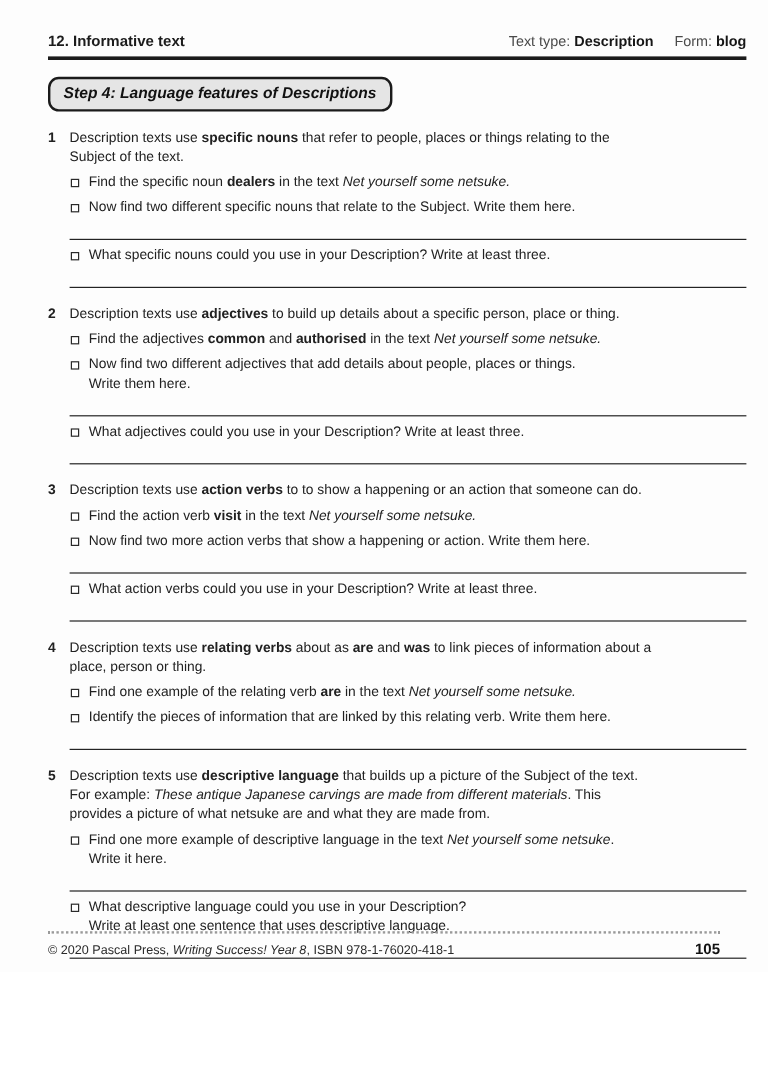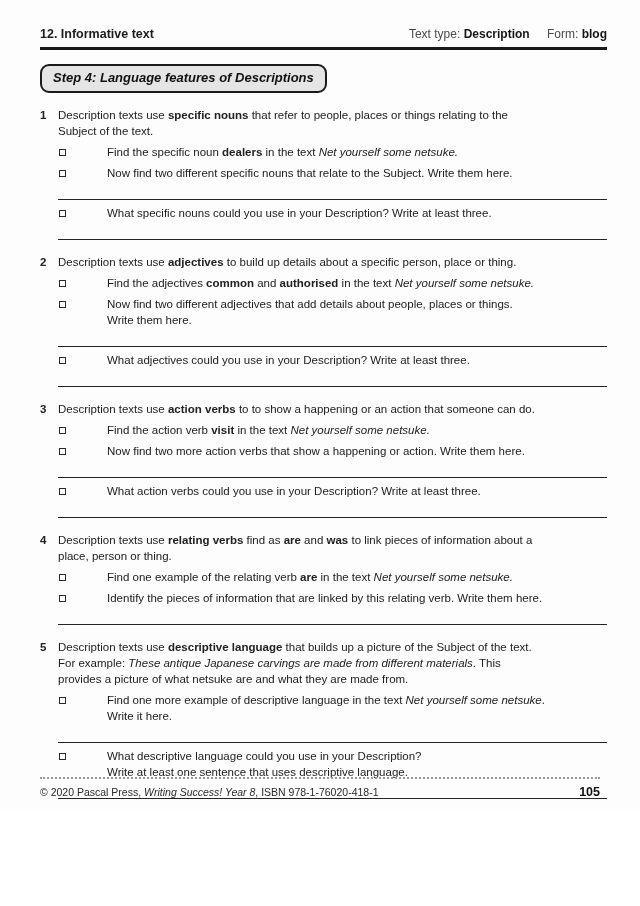--- a/index.html
+++ b/index.html
@@ -12,7 +12,7 @@
     font-family: "Liberation Sans", "DejaVu Sans", sans-serif;
     font-size: 11.5px;
     line-height: 16px;
-    padding: 26px 33px 0 40px;
+    padding: 26px 18px 0 40px;
     overflow: hidden;
   }
   .b { font-weight: bold; }

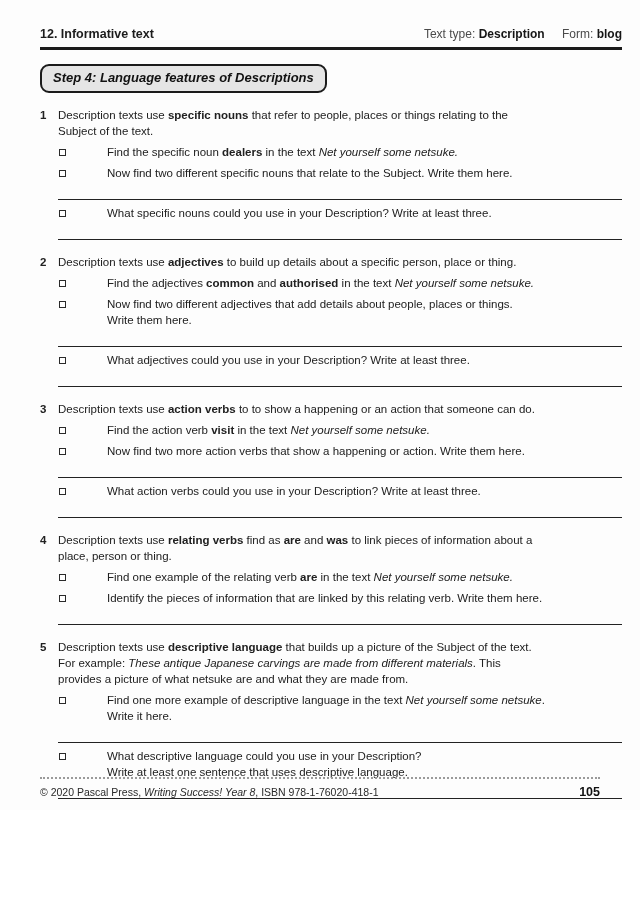--- a/index.html
+++ b/index.html
@@ -45,7 +45,7 @@
   .row { display:flex; align-items:flex-start; }
   .qnum { flex:none; width:18px; font-weight:bold; }
   .qtext { flex:1; }
-  .row.bullet { margin-top:5px; padding-left:18px;gap:33px; }
+  .row.bullet { margin-top:5px; padding-left:18px; }
   .bullet-sq {
     flex:none;
     width:5px; height:5px;

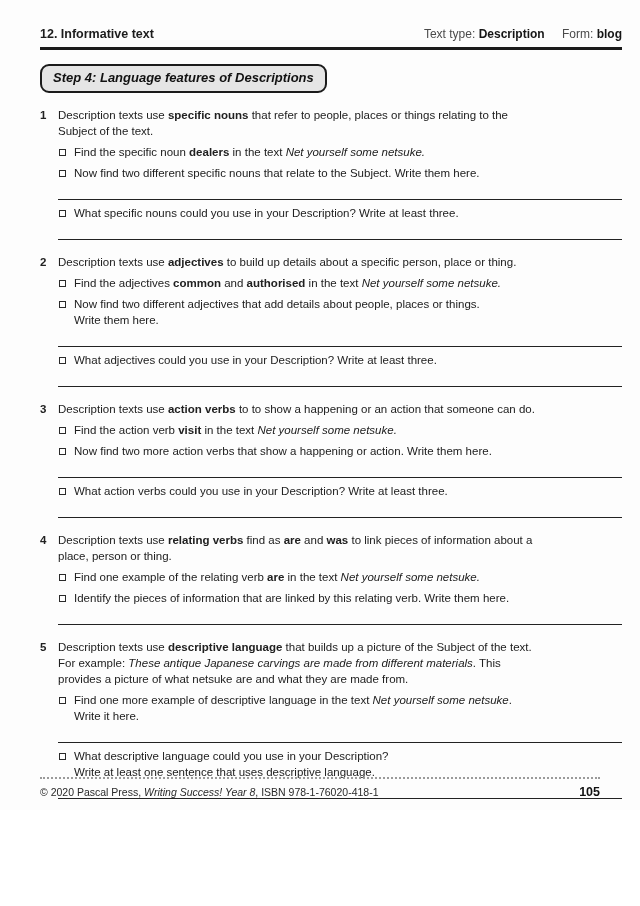--- a/index.html
+++ b/index.html
@@ -151,7 +151,7 @@
       <section class="qsection">
         <div class="row intro">
           <span class="qnum">4</span>
-          <div class="qtext"><span>Description texts use </span><span class="b">relating verbs</span><span> find as </span><span class="b">are</span><span> and </span><span class="b">was</span><span> to link pieces of information about a</span><br><span>place, person or thing.</span></div>
+          <div class="qtext"><span>Description texts use </span><span class="b">relating verbs</span><span> about as </span><span class="b">are</span><span> and </span><span class="b">was</span><span> to link pieces of information about a</span><br><span>place, person or thing.</span></div>
         </div>
         <div class="row bullet">
           <span class="bullet-sq"></span>

